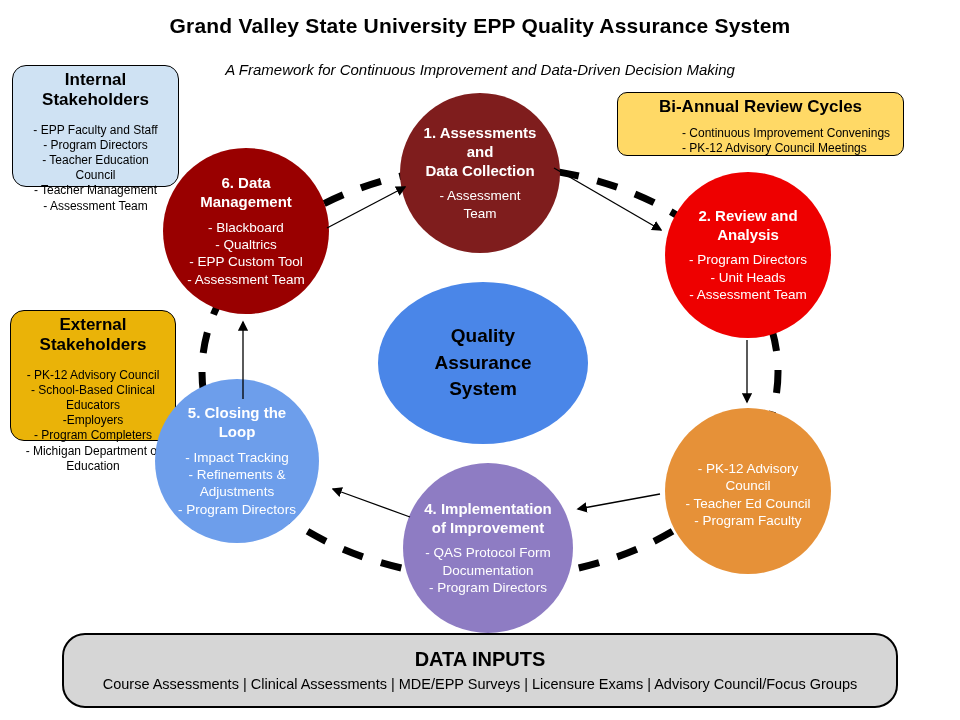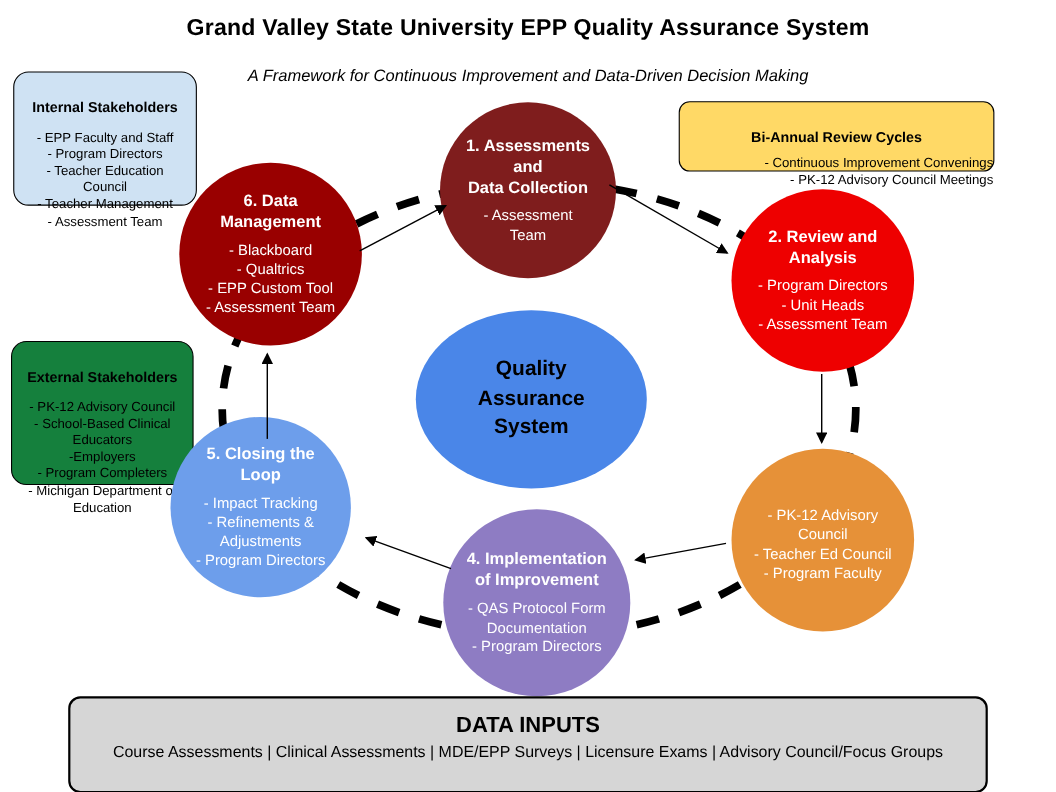--- a/index.html
+++ b/index.html
@@ -27,7 +27,7 @@
     border:1.6px solid #000; border-radius:14px;
     text-align:center;
   }
-  .sbox .b-title { font-weight:bold; font-size:13px; margin-top:24px; }
+  .sbox .b-title { font-weight:bold; font-size:17px; margin-top:4px; }
   .sbox .b-items { font-size:12px; line-height:1.26; margin-top:13px; white-space:pre-line; }
   #box-internal  { left:12px;  top:65px;  width:167px; height:122px; }
   #box-biannual  { left:617px; top:92px;  width:287px; height:64px;  border-radius:10px; }

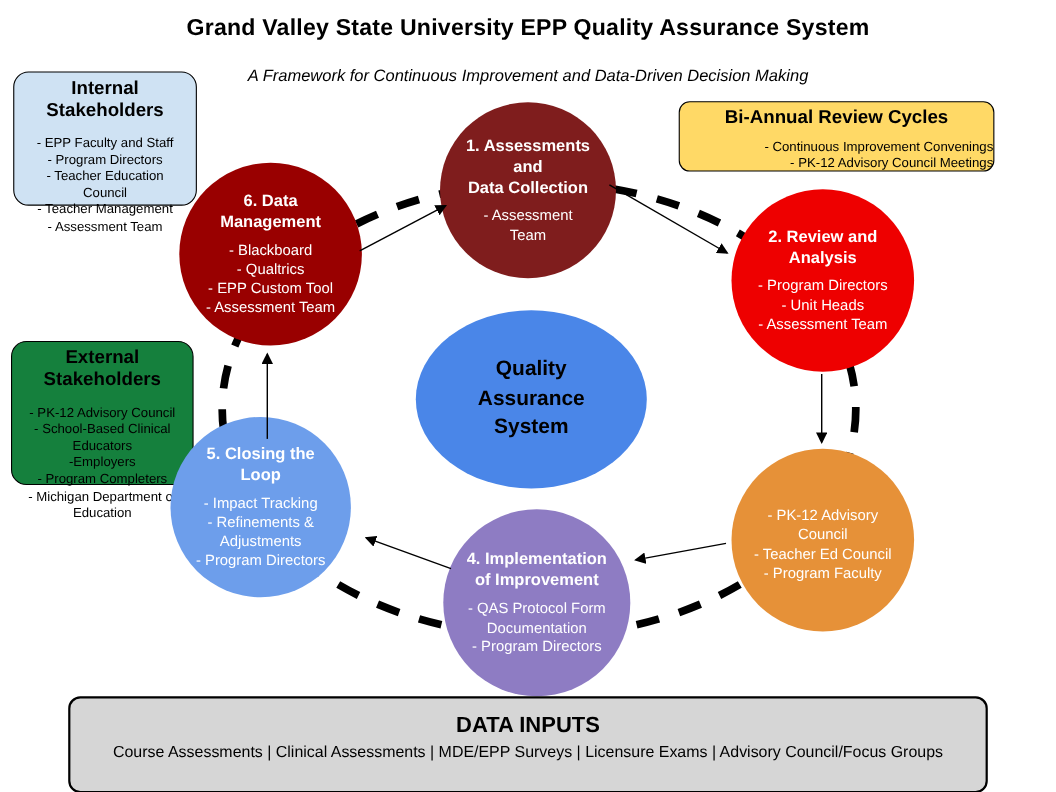--- a/index.html
+++ b/index.html
@@ -31,7 +31,7 @@
   .sbox .b-items { font-size:12px; line-height:1.26; margin-top:13px; white-space:pre-line; }
   #box-internal  { left:12px;  top:65px;  width:167px; height:122px; }
   #box-biannual  { left:617px; top:92px;  width:287px; height:64px;  border-radius:10px; }
-  #box-biannual .b-items { text-align:right; padding-left:64px; margin-top:9px; }
+  #box-biannual .b-items { text-align:left; padding-left:64px; margin-top:9px; }
   #box-external  { left:10px;  top:310px; width:166px; height:131px; }
 
   

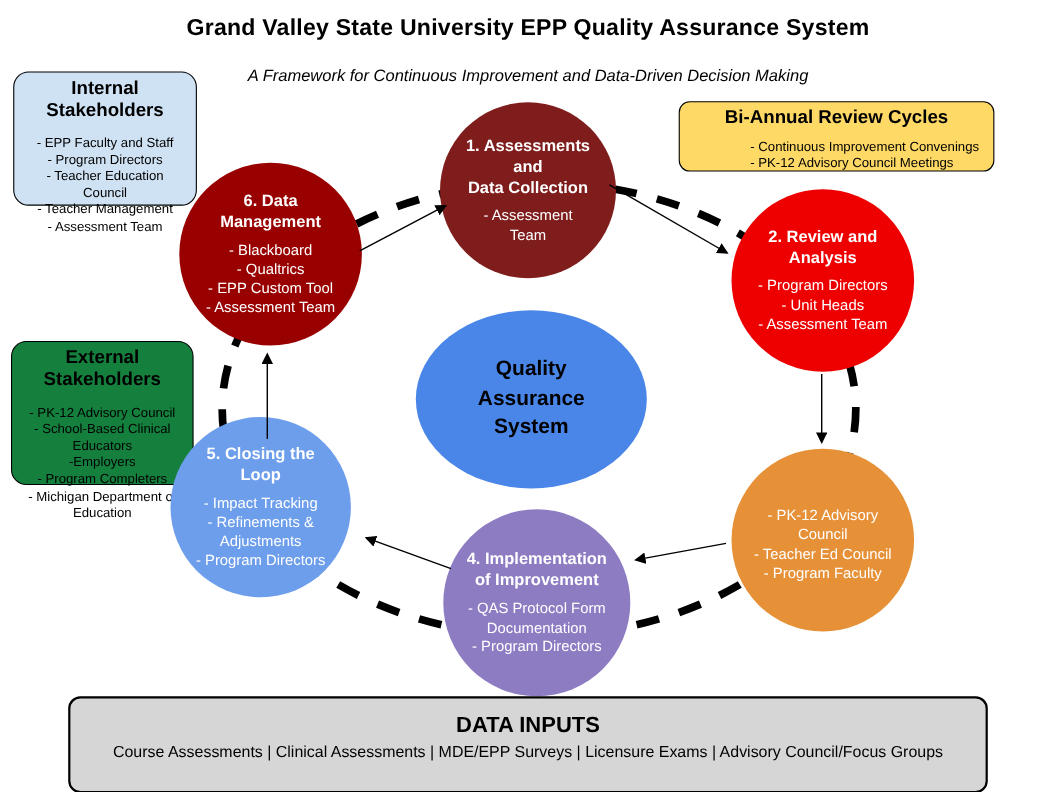--- a/index.html
+++ b/index.html
@@ -94,7 +94,7 @@
 - PK-12 Advisory Council Meetings</div>
   </div>
 
-  <div class="sbox" id="box-external" style="background-color: #15803d;">
+  <div class="sbox" id="box-external" style="background-color: #eab308;">
     <div class="b-title">External Stakeholders</div>
     <div class="b-items">- PK-12 Advisory Council
 - School-Based Clinical

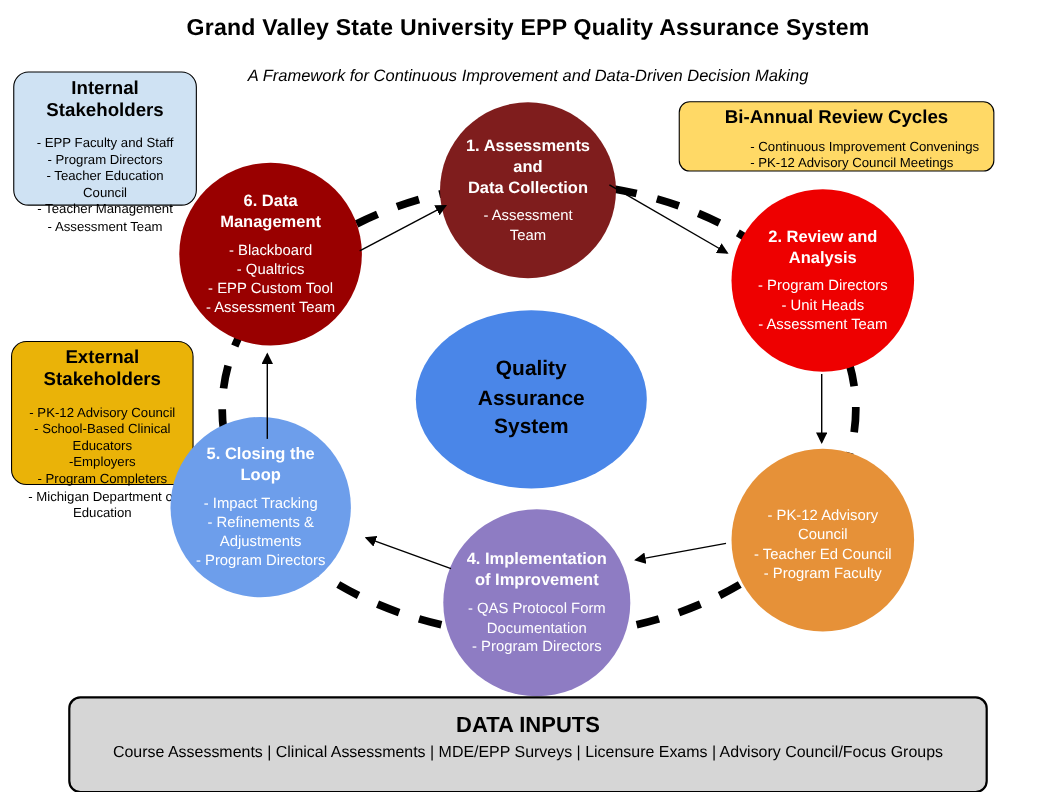--- a/index.html
+++ b/index.html
@@ -36,8 +36,8 @@
 
   
   #box-datainputs {
-    position:absolute; left:62px; top:633px; width:836px; height:88px;
-    box-sizing:border-box; border:2px solid #000; border-radius:11px;
+    position:absolute; left:62px; top:633px; width:836px; height:75px;
+    box-sizing:border-box; border:2px solid #000; border-radius:23px;
     text-align:center;
   }
   #box-datainputs .d-title { font-weight:bold; font-size:20px; margin-top:13px; }

